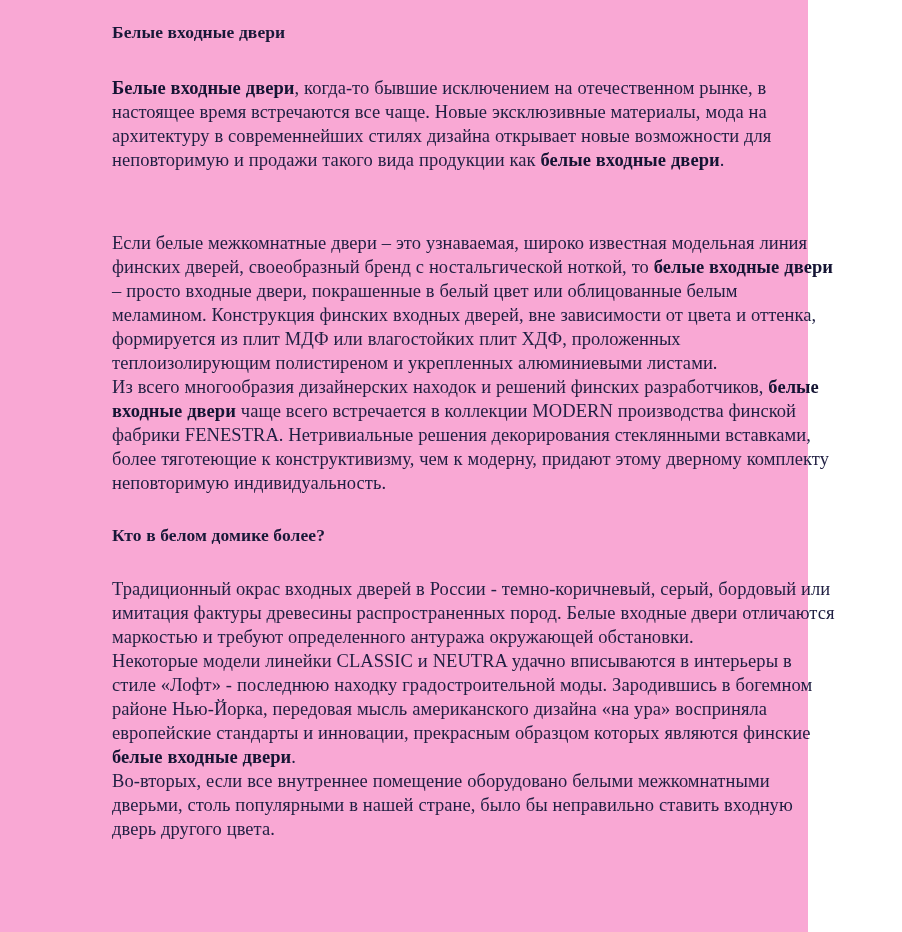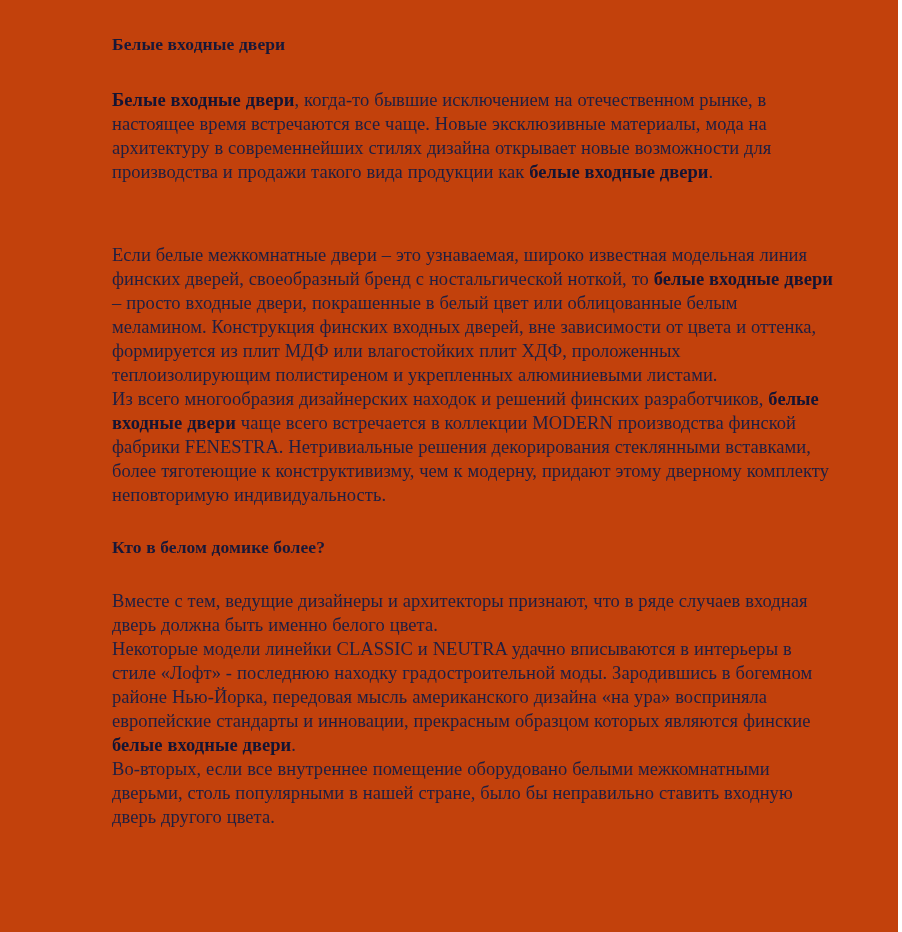--- a/index.html
+++ b/index.html
@@ -18,10 +18,10 @@
   }
   .page {
     box-sizing: border-box;
-    width: 898px;
+    width: 808px;
     height: 932px;
-    padding: 32px 0 0 0;
-    background: #c2410c;
+    padding: 20px 0 0 0;
+    background: #f9a8d4;
   }
   .doc-body {
     margin-left: 112px;

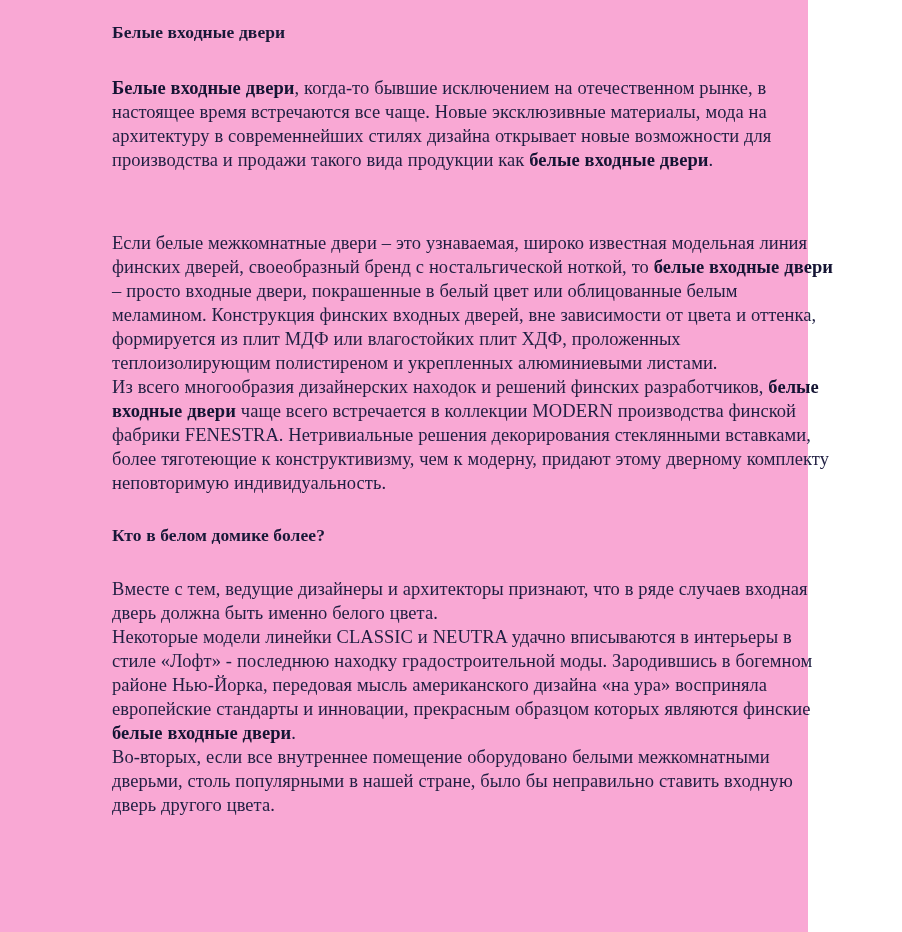--- a/index.html
+++ b/index.html
@@ -70,7 +70,7 @@
 
     <div class="gap-32"></div>
 
-    <p class="para narrow"><b>Белые входные двери</b><span>, когда-то бывшие исключением на отечественном рынке, в настоящее время встречаются все чаще. Новые эксклюзивные материалы, мода на архитектуру в современнейших стилях дизайна открывает новые возможности для производства и продажи такого вида продукции как </span><b>белые входные двери</b><span>.</span></p>
+    <p class="para narrow"><b>Белые входные двери</b><span>, когда-то бывшие исключением на отечественном рынке, в настоящее время встречаются все чаще. Новые эксклюзивные материалы, мода на архитектуру в современнейших стилях дизайна открывает новые возможности для неповторимую и продажи такого вида продукции как </span><b>белые входные двери</b><span>.</span></p>
 
     <div class="gap-27"></div>
 

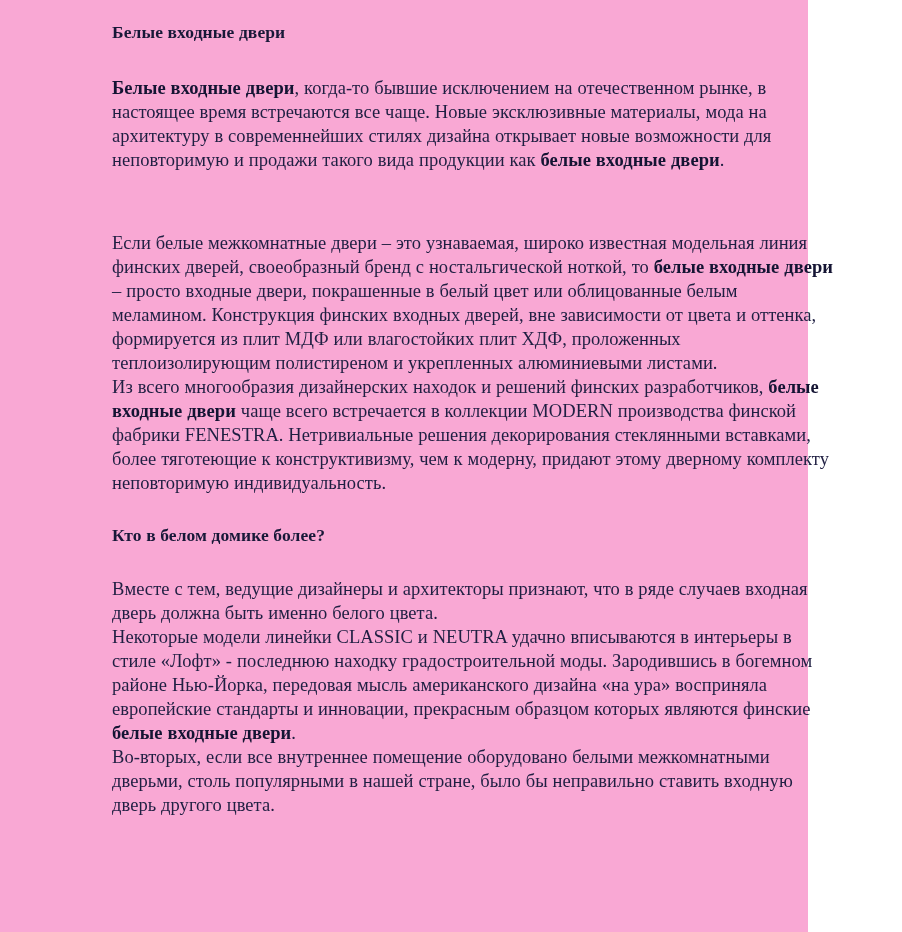--- a/index.html
+++ b/index.html
@@ -87,6 +87,7 @@
 
     <div class="gap-30"></div>
 
+    <p class="para wide">Традиционный окрас входных дверей в России - темно-коричневый, серый, бордовый или имитация фактуры древесины распространенных пород. Белые входные двери отличаются маркостью и требуют определенного антуража окружающей обстановки.</p>
 
     <p class="para wide">Вместе с тем, ведущие дизайнеры и архитекторы признают, что в ряде случаев входная дверь должна быть именно белого цвета.</p>
 

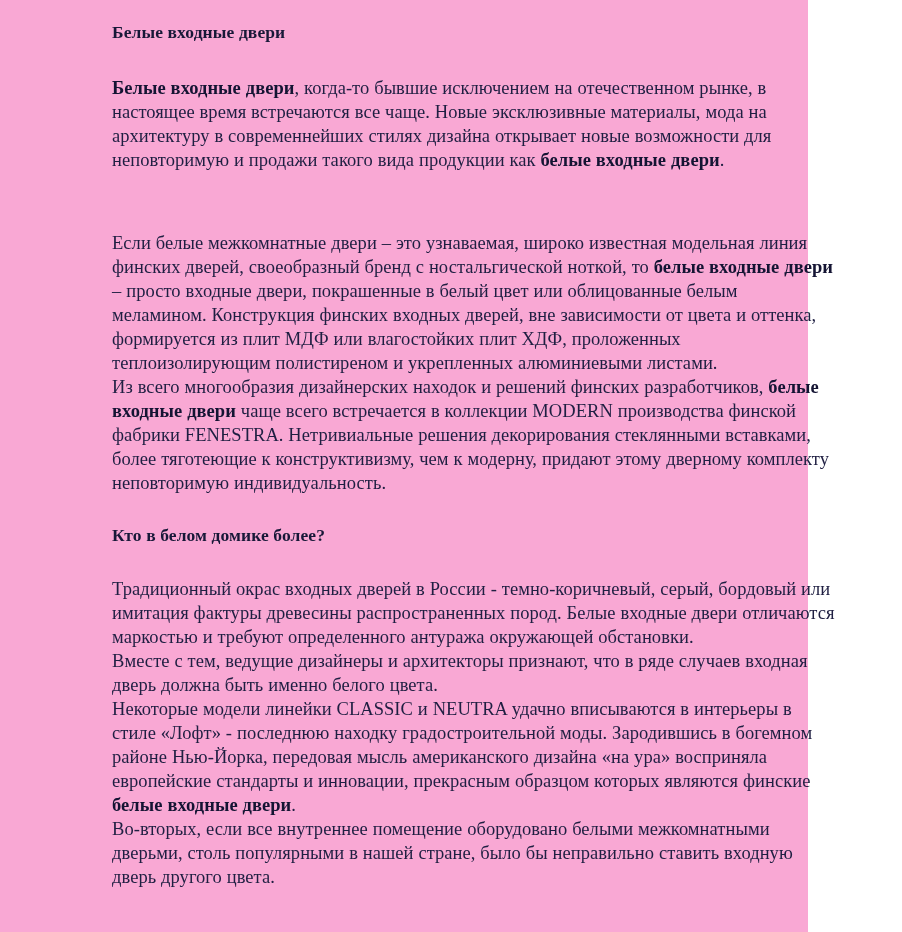--- a/index.html
+++ b/index.html
@@ -89,7 +89,6 @@
 
     <p class="para wide">Традиционный окрас входных дверей в России - темно-коричневый, серый, бордовый или имитация фактуры древесины распространенных пород. Белые входные двери отличаются маркостью и требуют определенного антуража окружающей обстановки.</p>
 
-    <p class="para wide">Вместе с тем, ведущие дизайнеры и архитекторы признают, что в ряде случаев входная дверь должна быть именно белого цвета.</p>
 
 
     <p class="para wide"><span>Некоторые модели линейки CLASSIC и NEUTRA удачно вписываются в интерьеры в стиле «Лофт» - последнюю находку градостроительной моды. Зародившись в богемном районе Нью-Йорка, передовая мысль американского дизайна «на ура» восприняла европейские стандарты и инновации, прекрасным образцом которых являются финские </span><b>белые входные двери</b><span>.</span></p>

